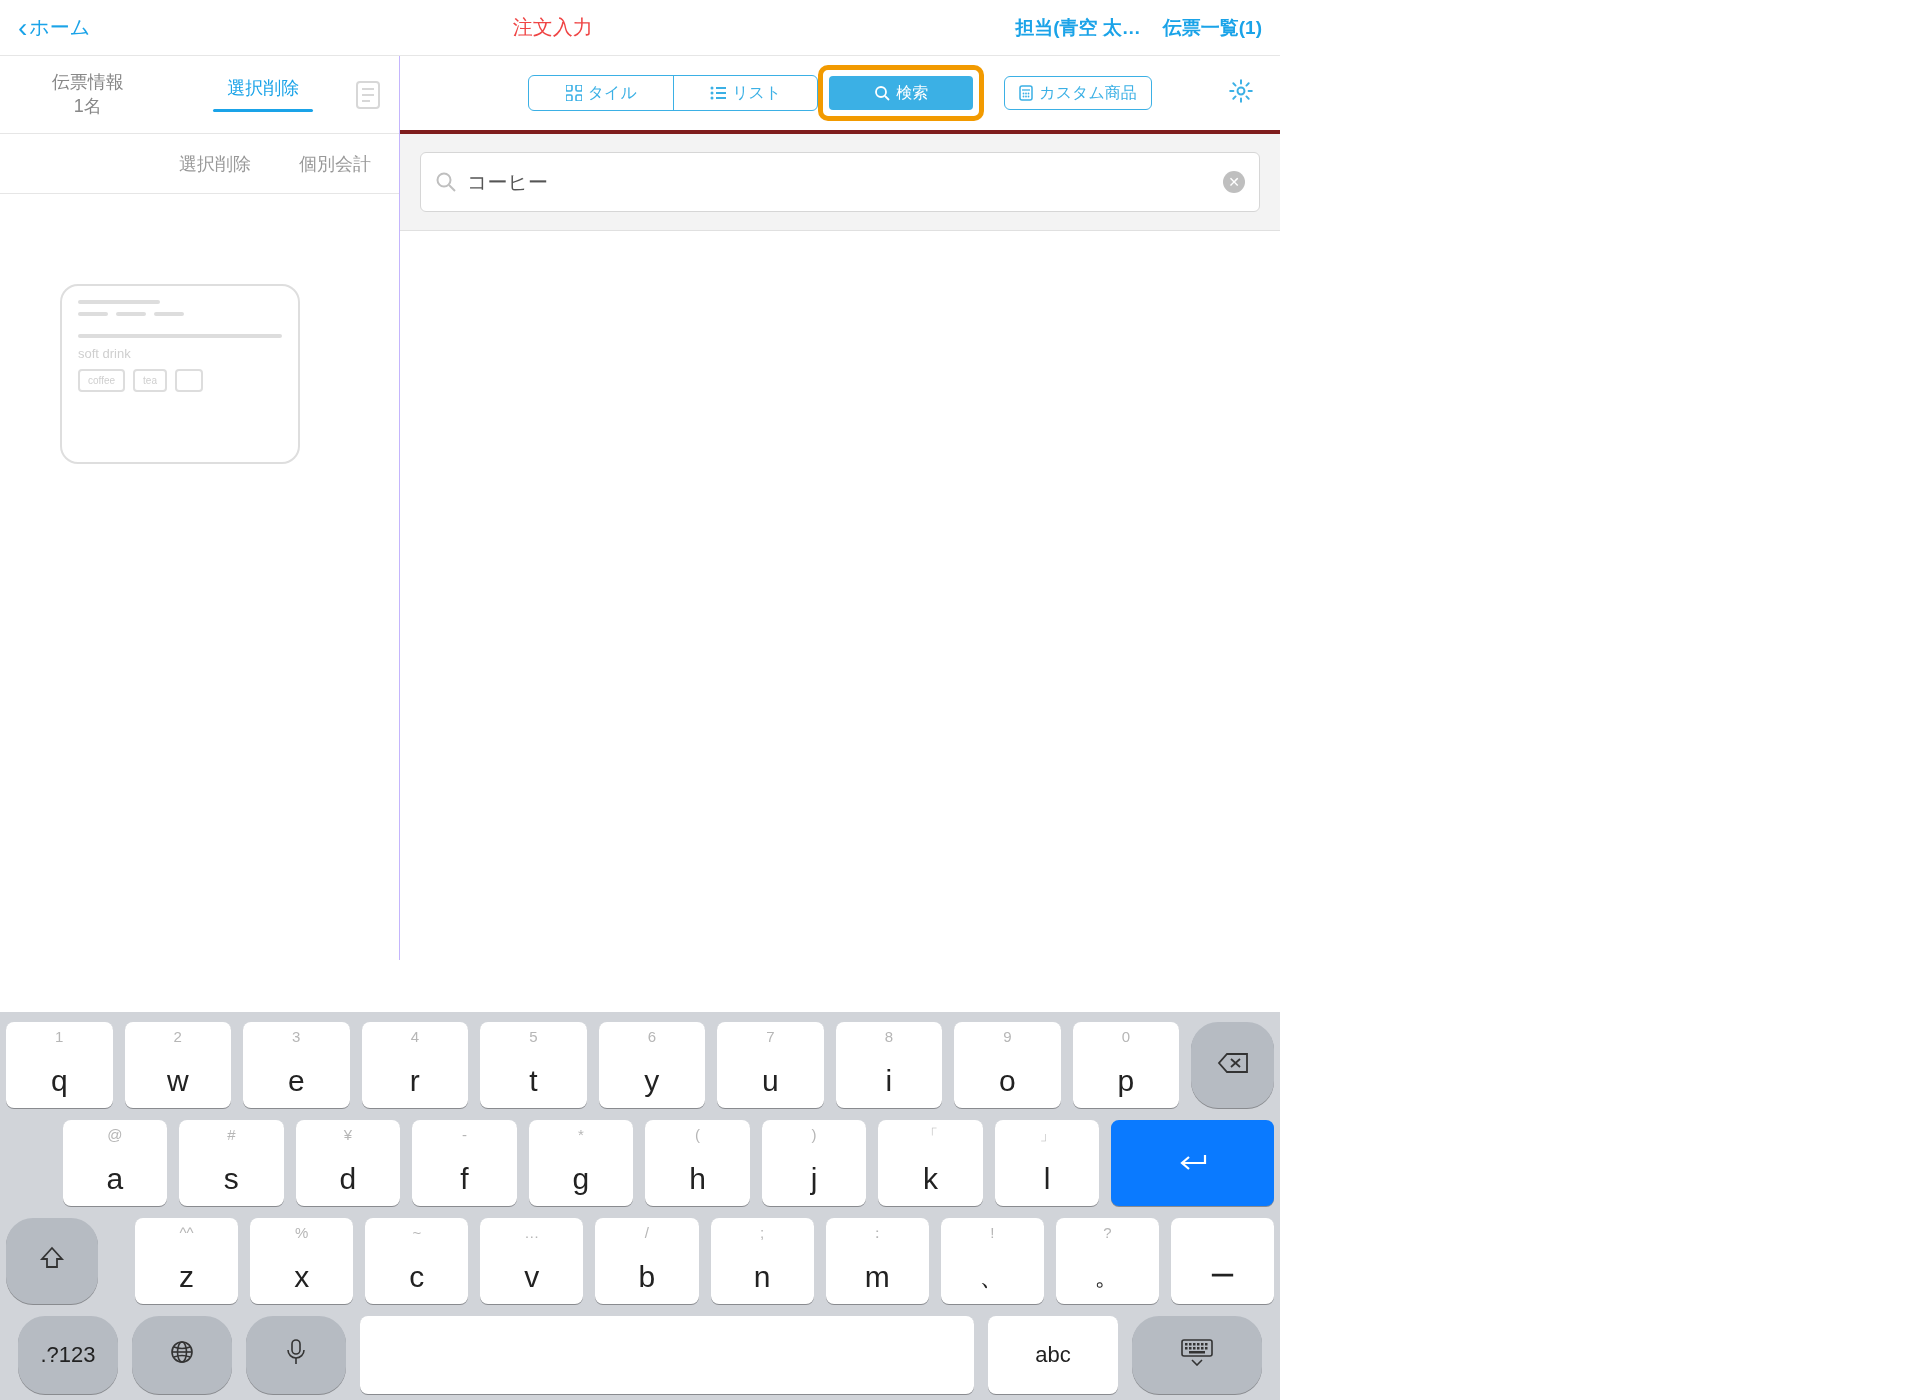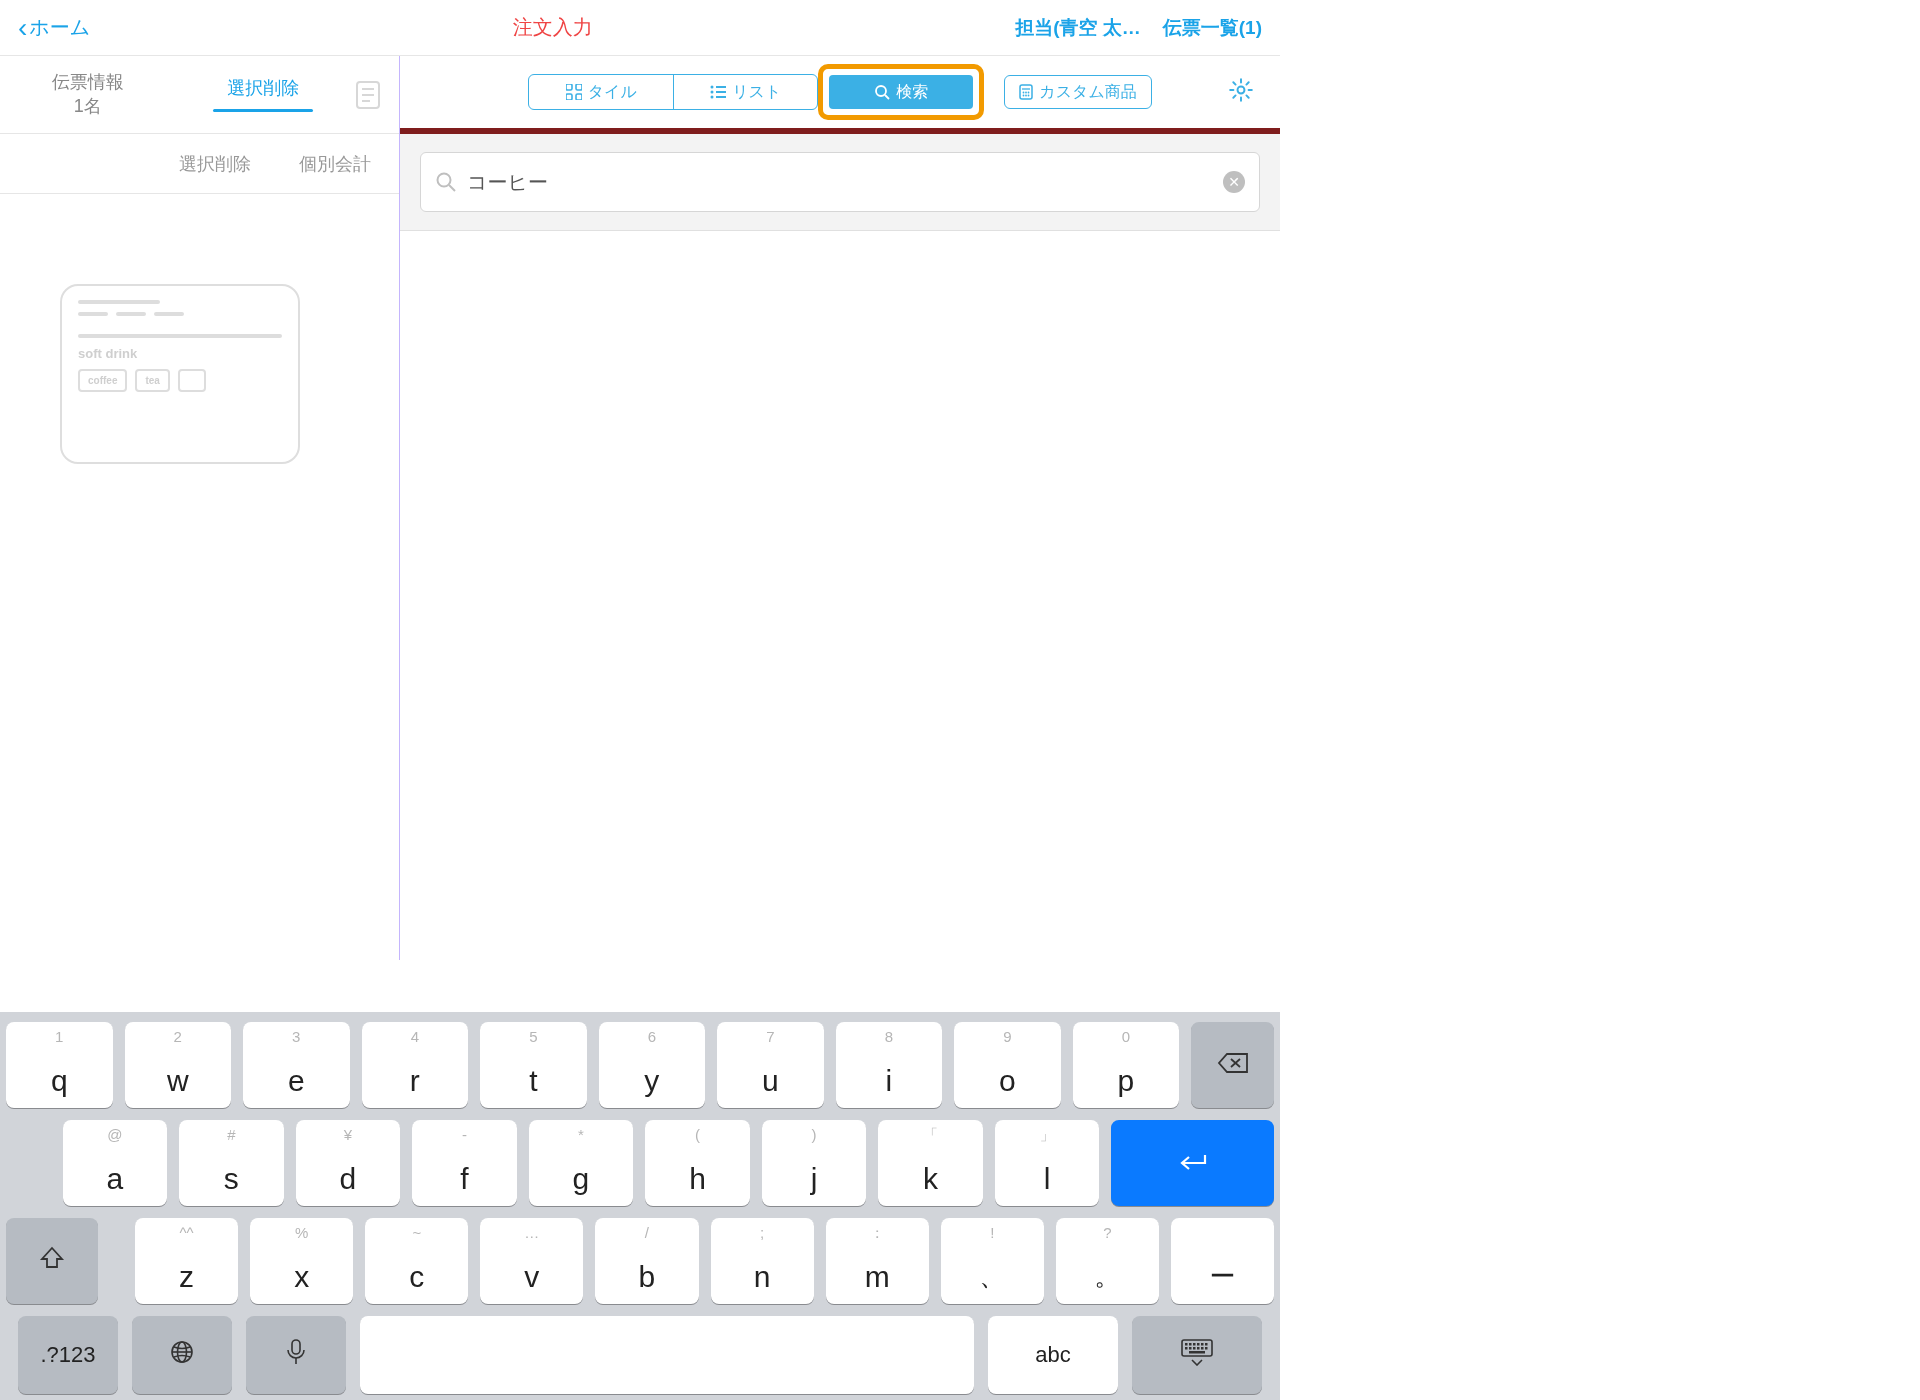--- a/index.html
+++ b/index.html
@@ -25,7 +25,7 @@
   .ghost .chips { display: flex; gap: 8px; }
   .ghost .chip { border: 2px solid #ddd; border-radius: 4px; font-size: 10px; color: #cfcfcf; padding: 4px 8px; }
   .right { flex: 1; background: #fff; display: flex; flex-direction: column; }
-  .right-toolbar { height: 78px; display: flex; align-items: center; justify-content: center; gap: 18px; border-bottom: 6px solid #7f1d1d; position: relative; text-align: right; }
+  .right-toolbar { height: 78px; display: flex; align-items: center; justify-content: center; gap: 18px; border-bottom: 4px solid #7f1d1d; position: relative; text-align: right; }
   .seg { display: flex; border: 1.5px solid #3bb0e5; border-radius: 6px; overflow: hidden; }
   .seg-item { width: 144px; height: 34px; display: flex; align-items: center; justify-content: center; gap: 6px; color: #3bb0e5; font-size: 16px; cursor: pointer; }
   .seg-item + .seg-item { border-left: 1.5px solid #3bb0e5; }

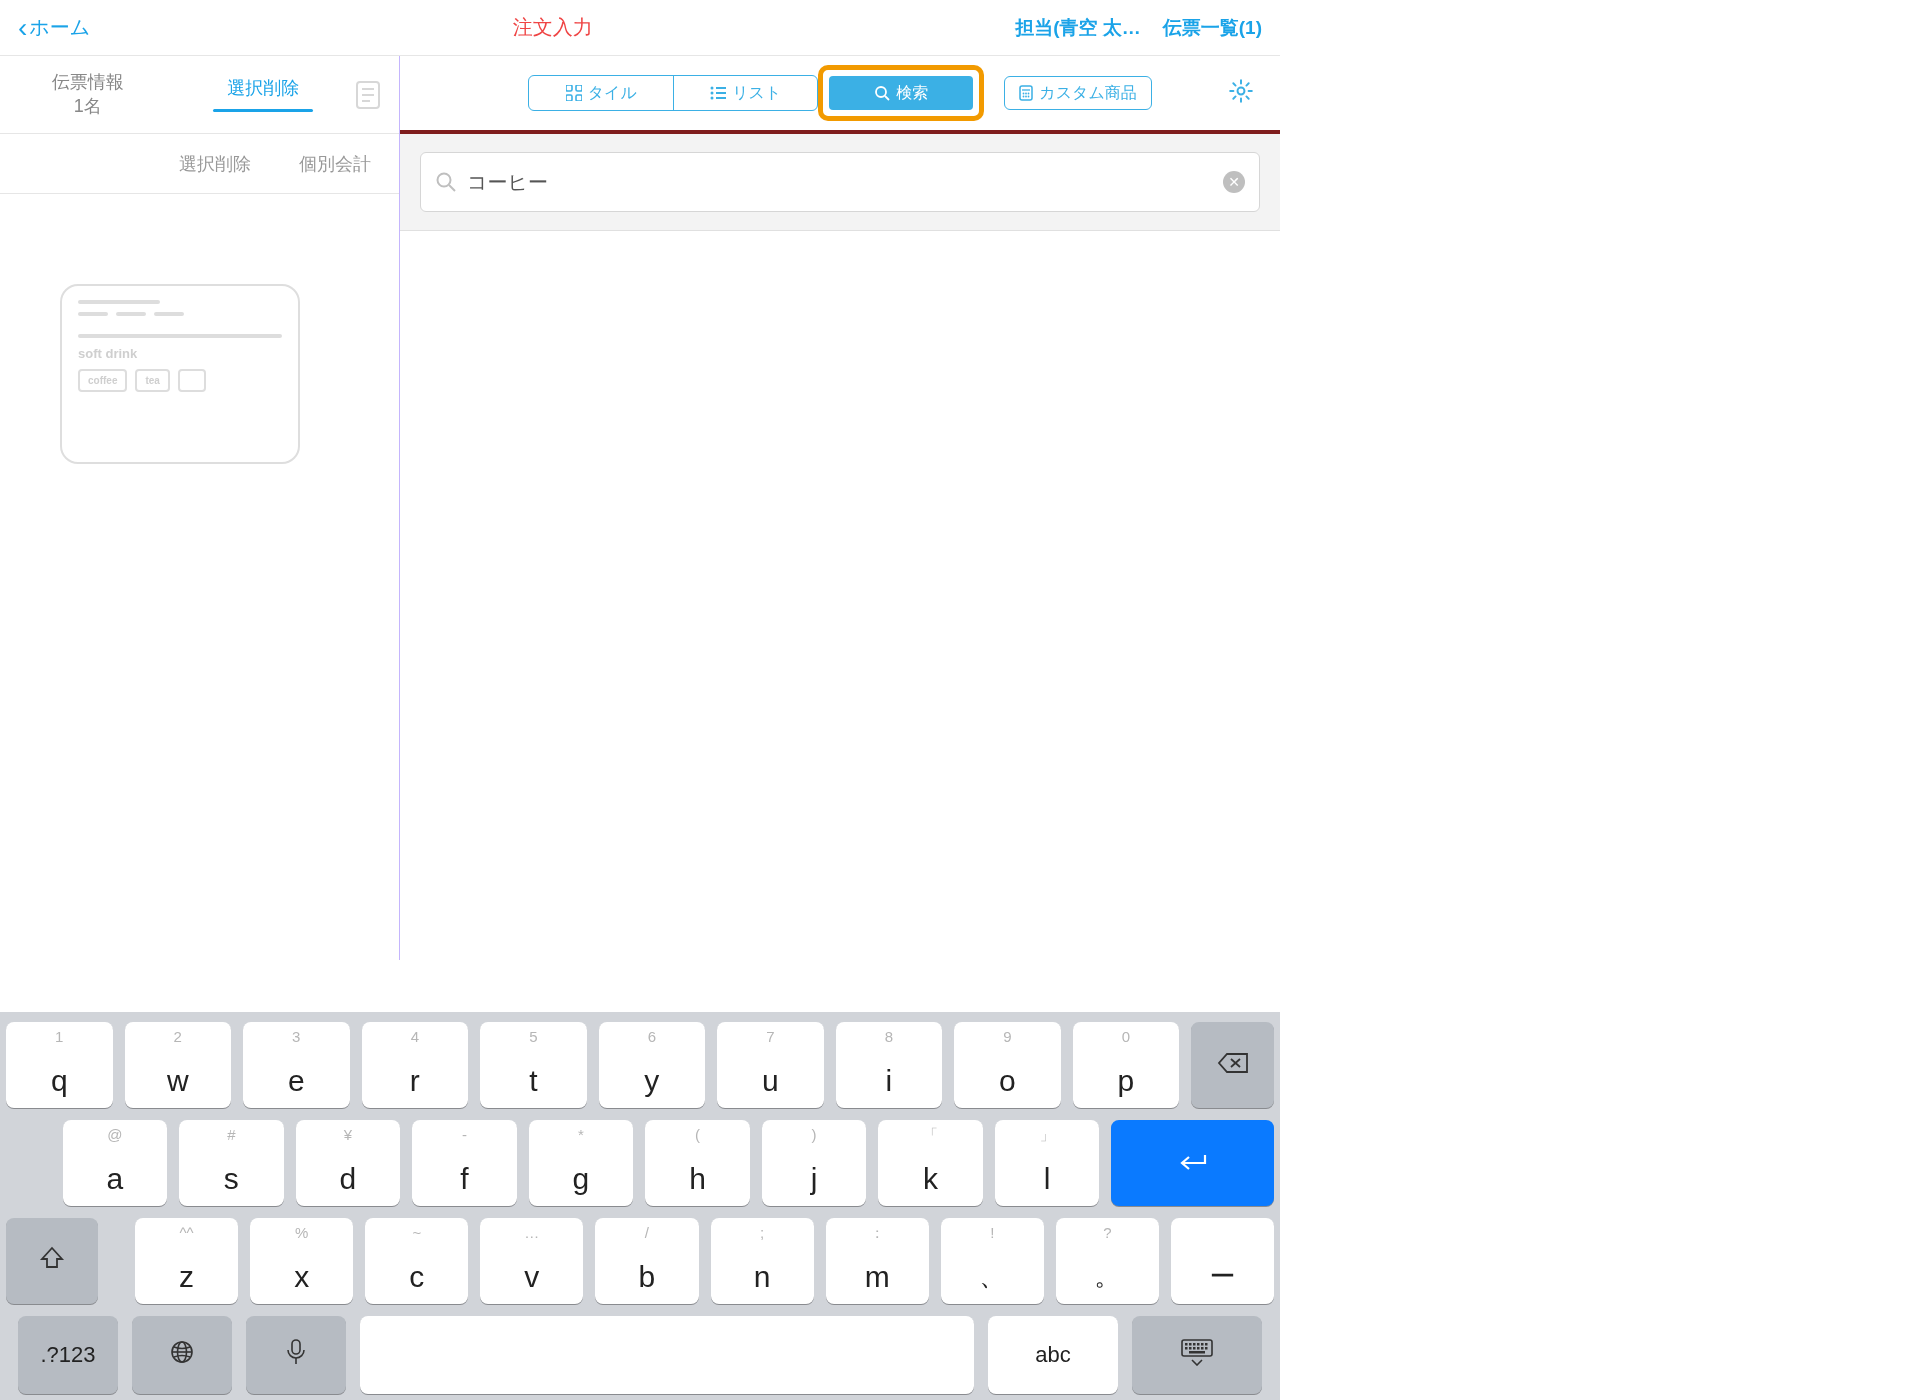--- a/index.html
+++ b/index.html
@@ -18,7 +18,7 @@
   .lt .underline { height: 3px; width: 100px; background: #1aa3e8; margin: 8px auto 0; border-radius: 2px; }
   .doc-icon { width: 34px; display: flex; align-items: center; justify-content: center; margin-right: 14px; }
   .left-actions { height: 60px; display: flex; align-items: center; justify-content: flex-end; gap: 48px; padding-right: 28px; border-bottom: 1px solid #e6e6e6; color: #999; font-size: 18px; }
-  .left-empty { flex: 1; position: relative; overflow: hidden; font-weight: bold; }
+  .left-empty { flex: 1; position: relative; overflow: hidden; }
   .ghost { position: absolute; top: 90px; left: 60px; width: 240px; height: 180px; border: 2px solid #dedede; border-radius: 18px; background: #fff; padding: 14px 16px; }
   .ghost .bar { height: 4px; background: #ddd; border-radius: 2px; margin-bottom: 8px; }
   .ghost .lbl { font-size: 13px; color: #cfcfcf; margin: 8px 0; }

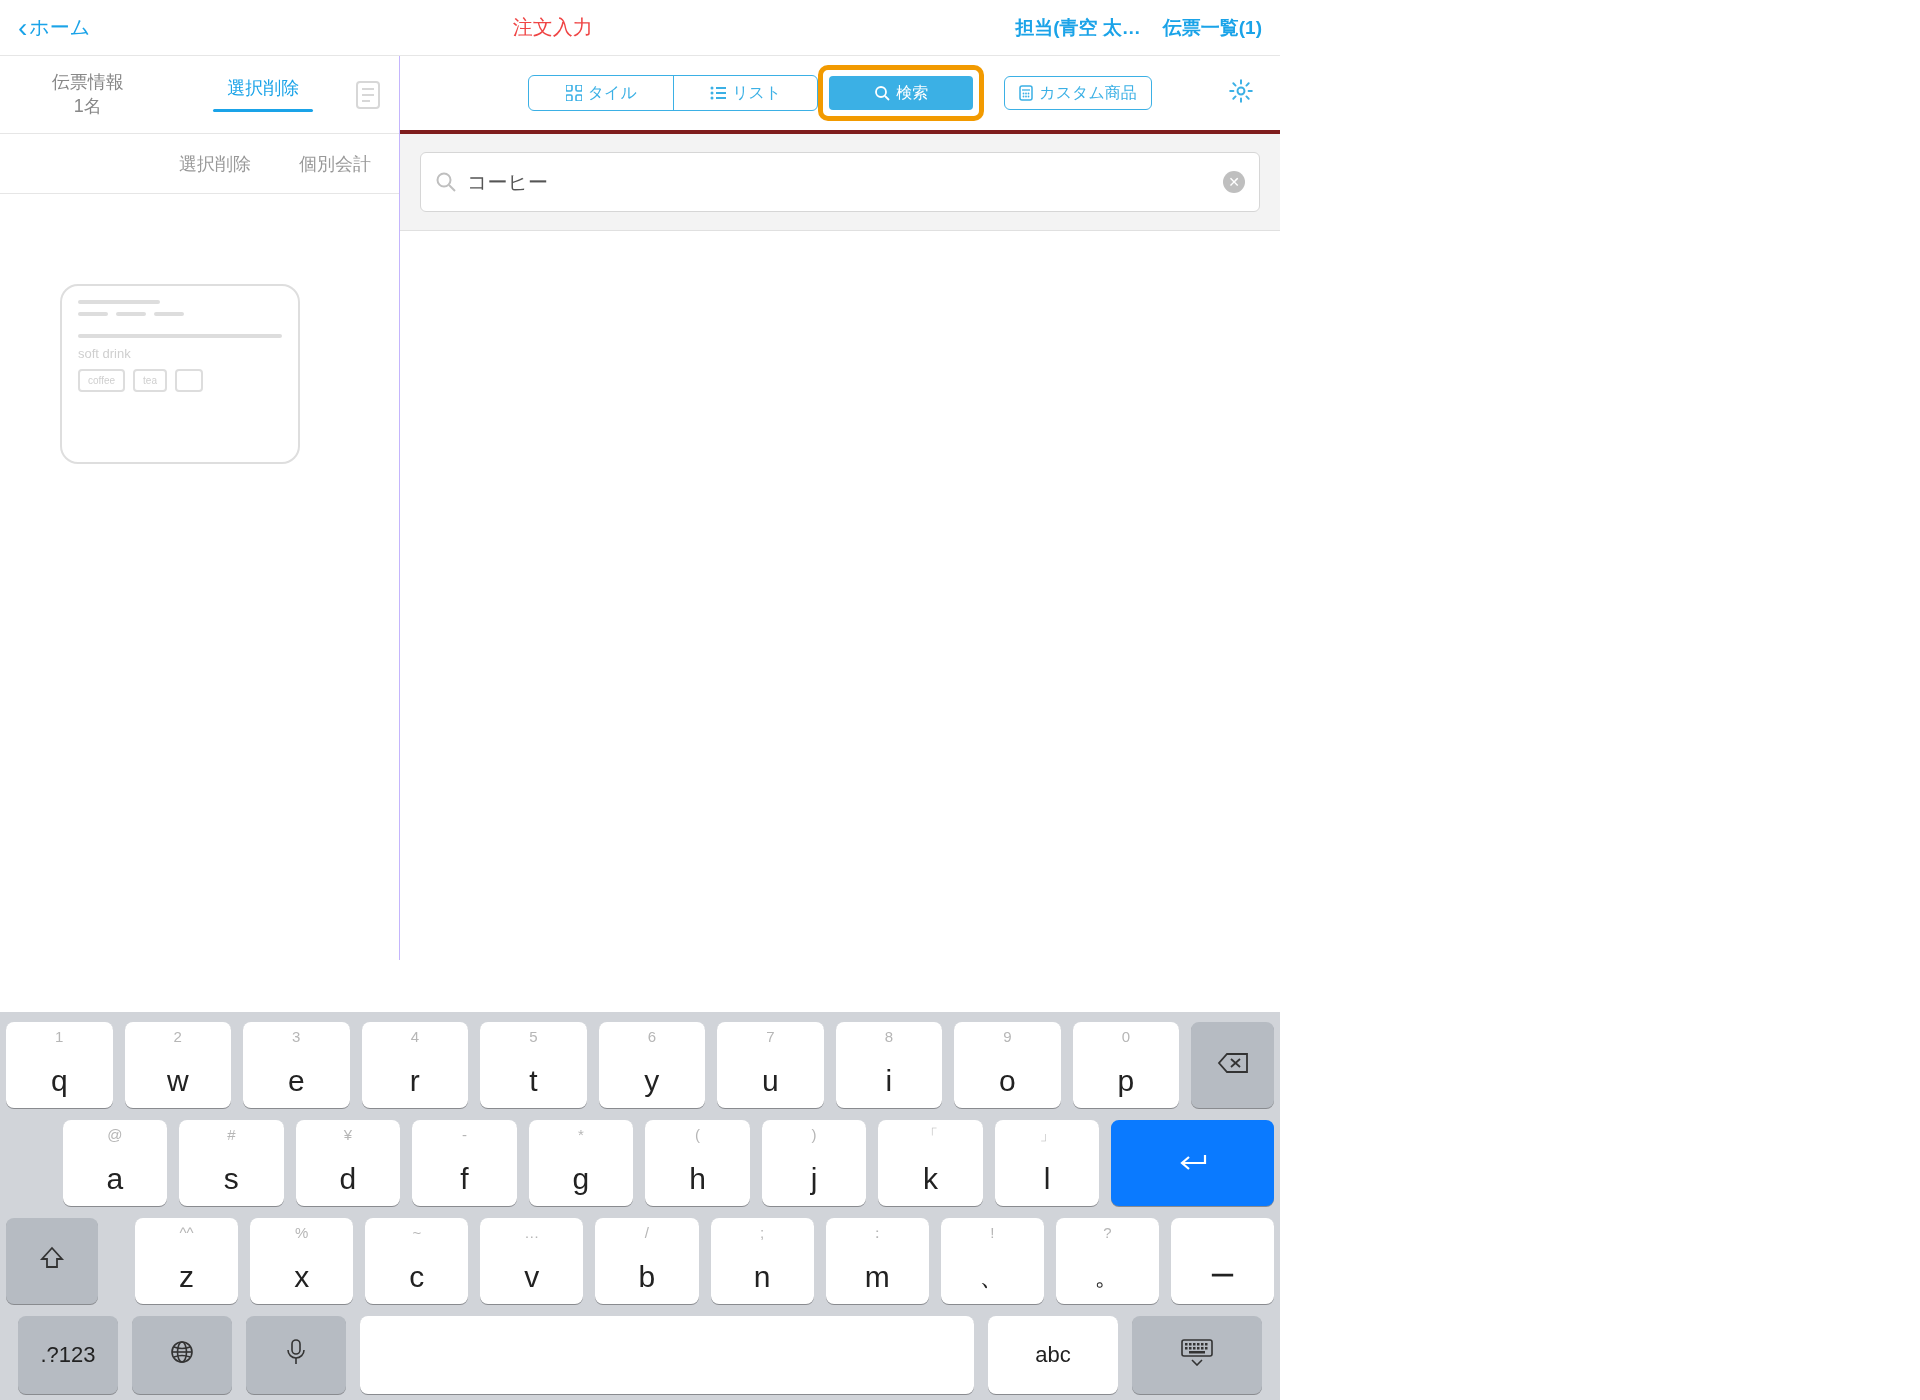--- a/index.html
+++ b/index.html
@@ -46,7 +46,7 @@
   .key .hint { position: absolute; top: 6px; font-size: 15px; color: #b6b6b6; }
   .key .main { font-size: 30px; color: #222; }
   .key.std { width: 108px; }
-  .key.fn { background: #b6bbc2; }
+  .key.fn { background: #b6bbc2; border-radius: 27px; }
   .key.enter { background: #0a7aff; width: 168px; }
   .key.space { width: 614px; }
   .key.punct .main { font-size: 26px; }

